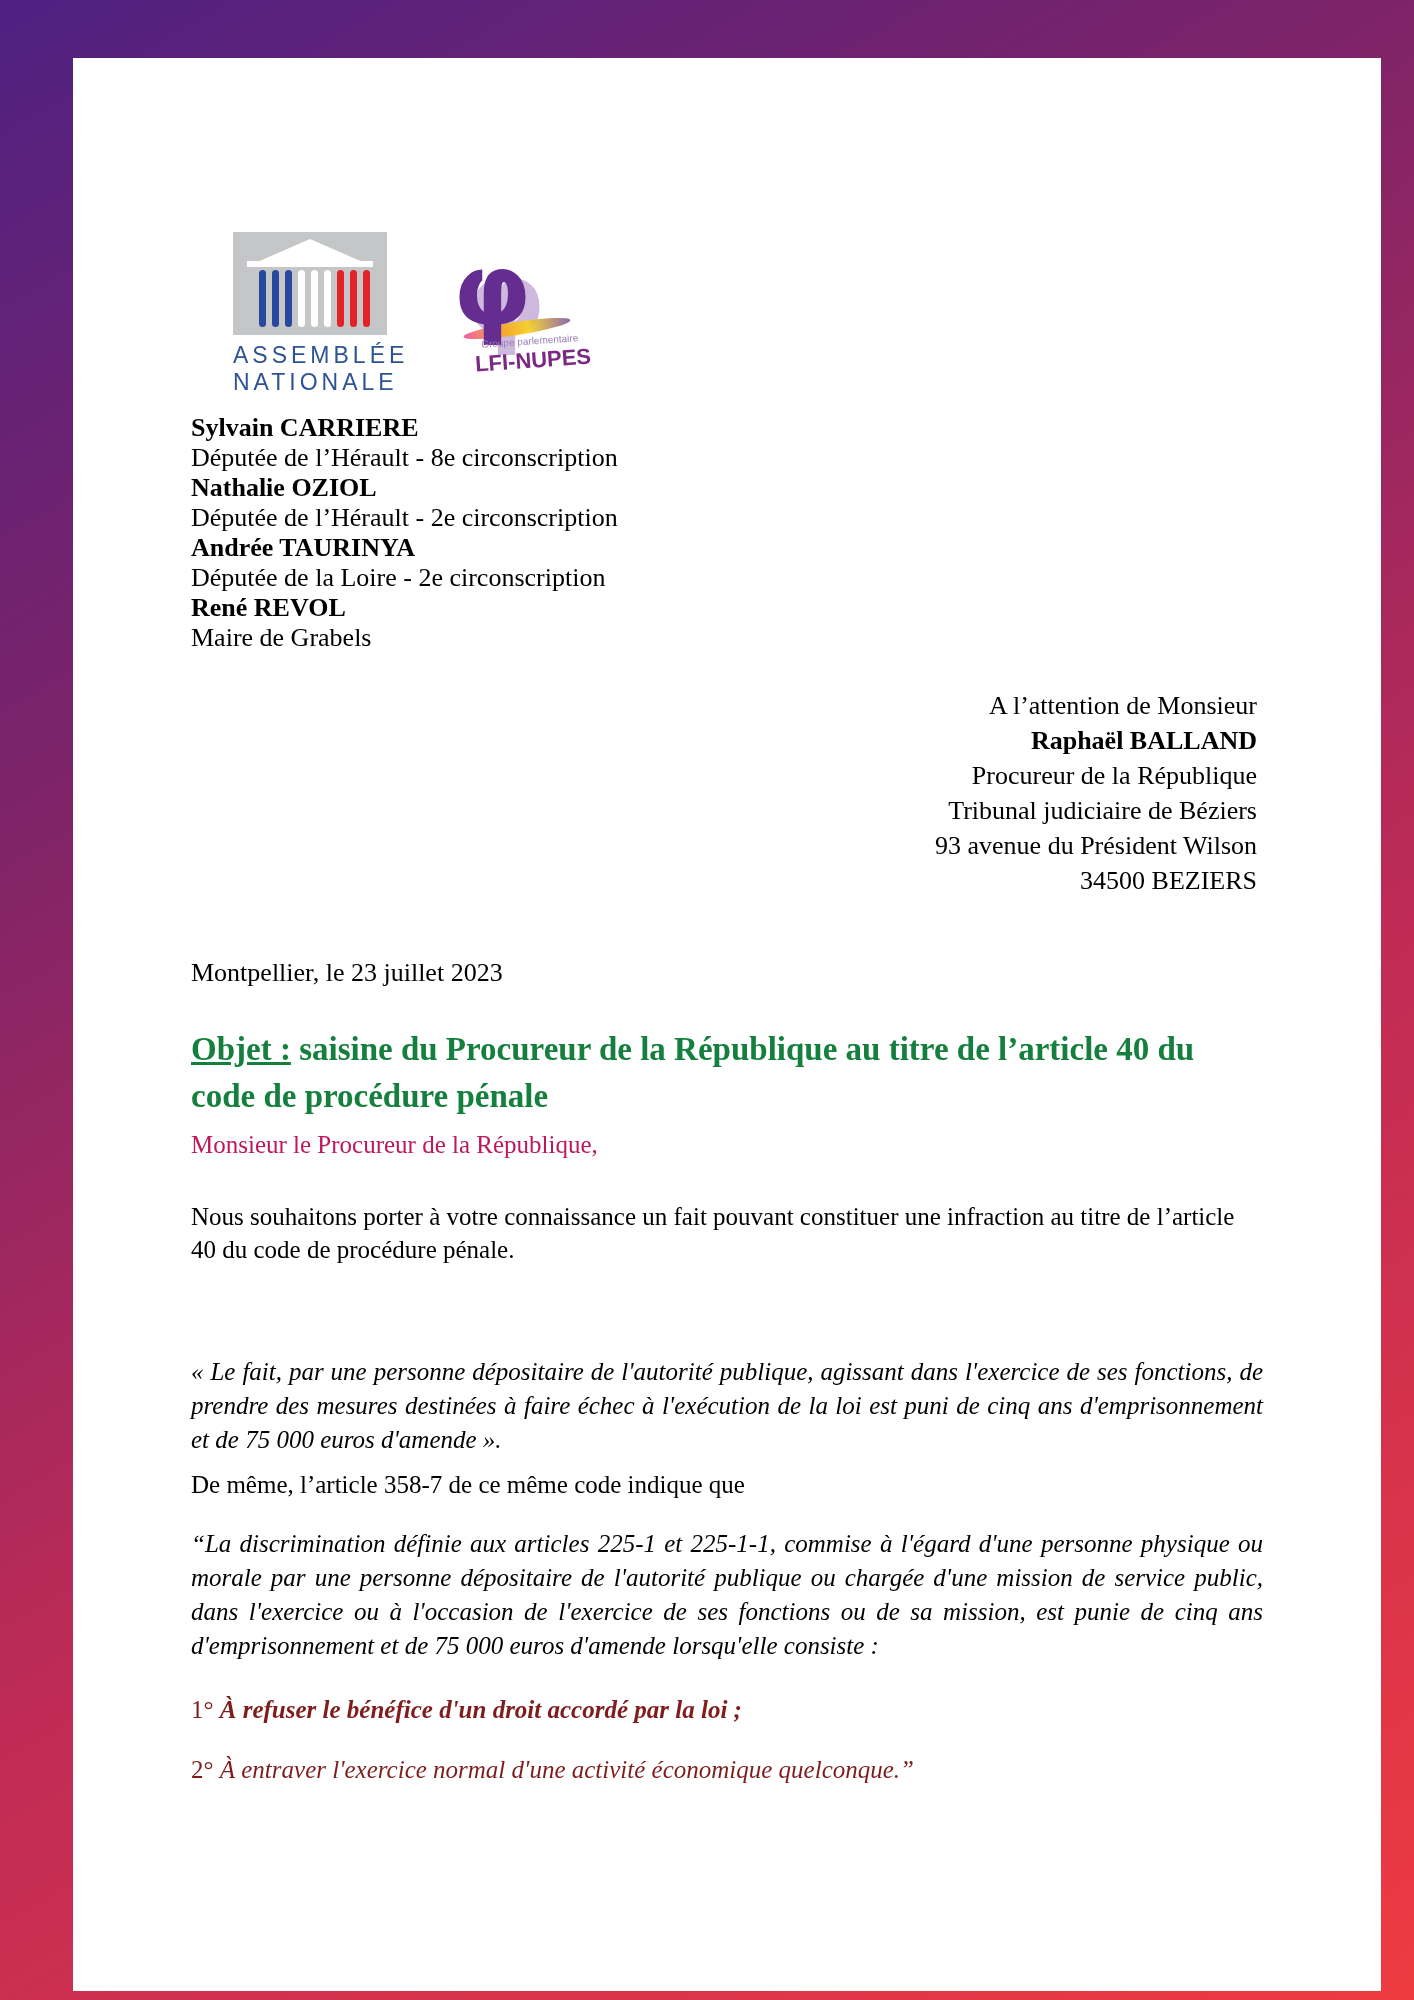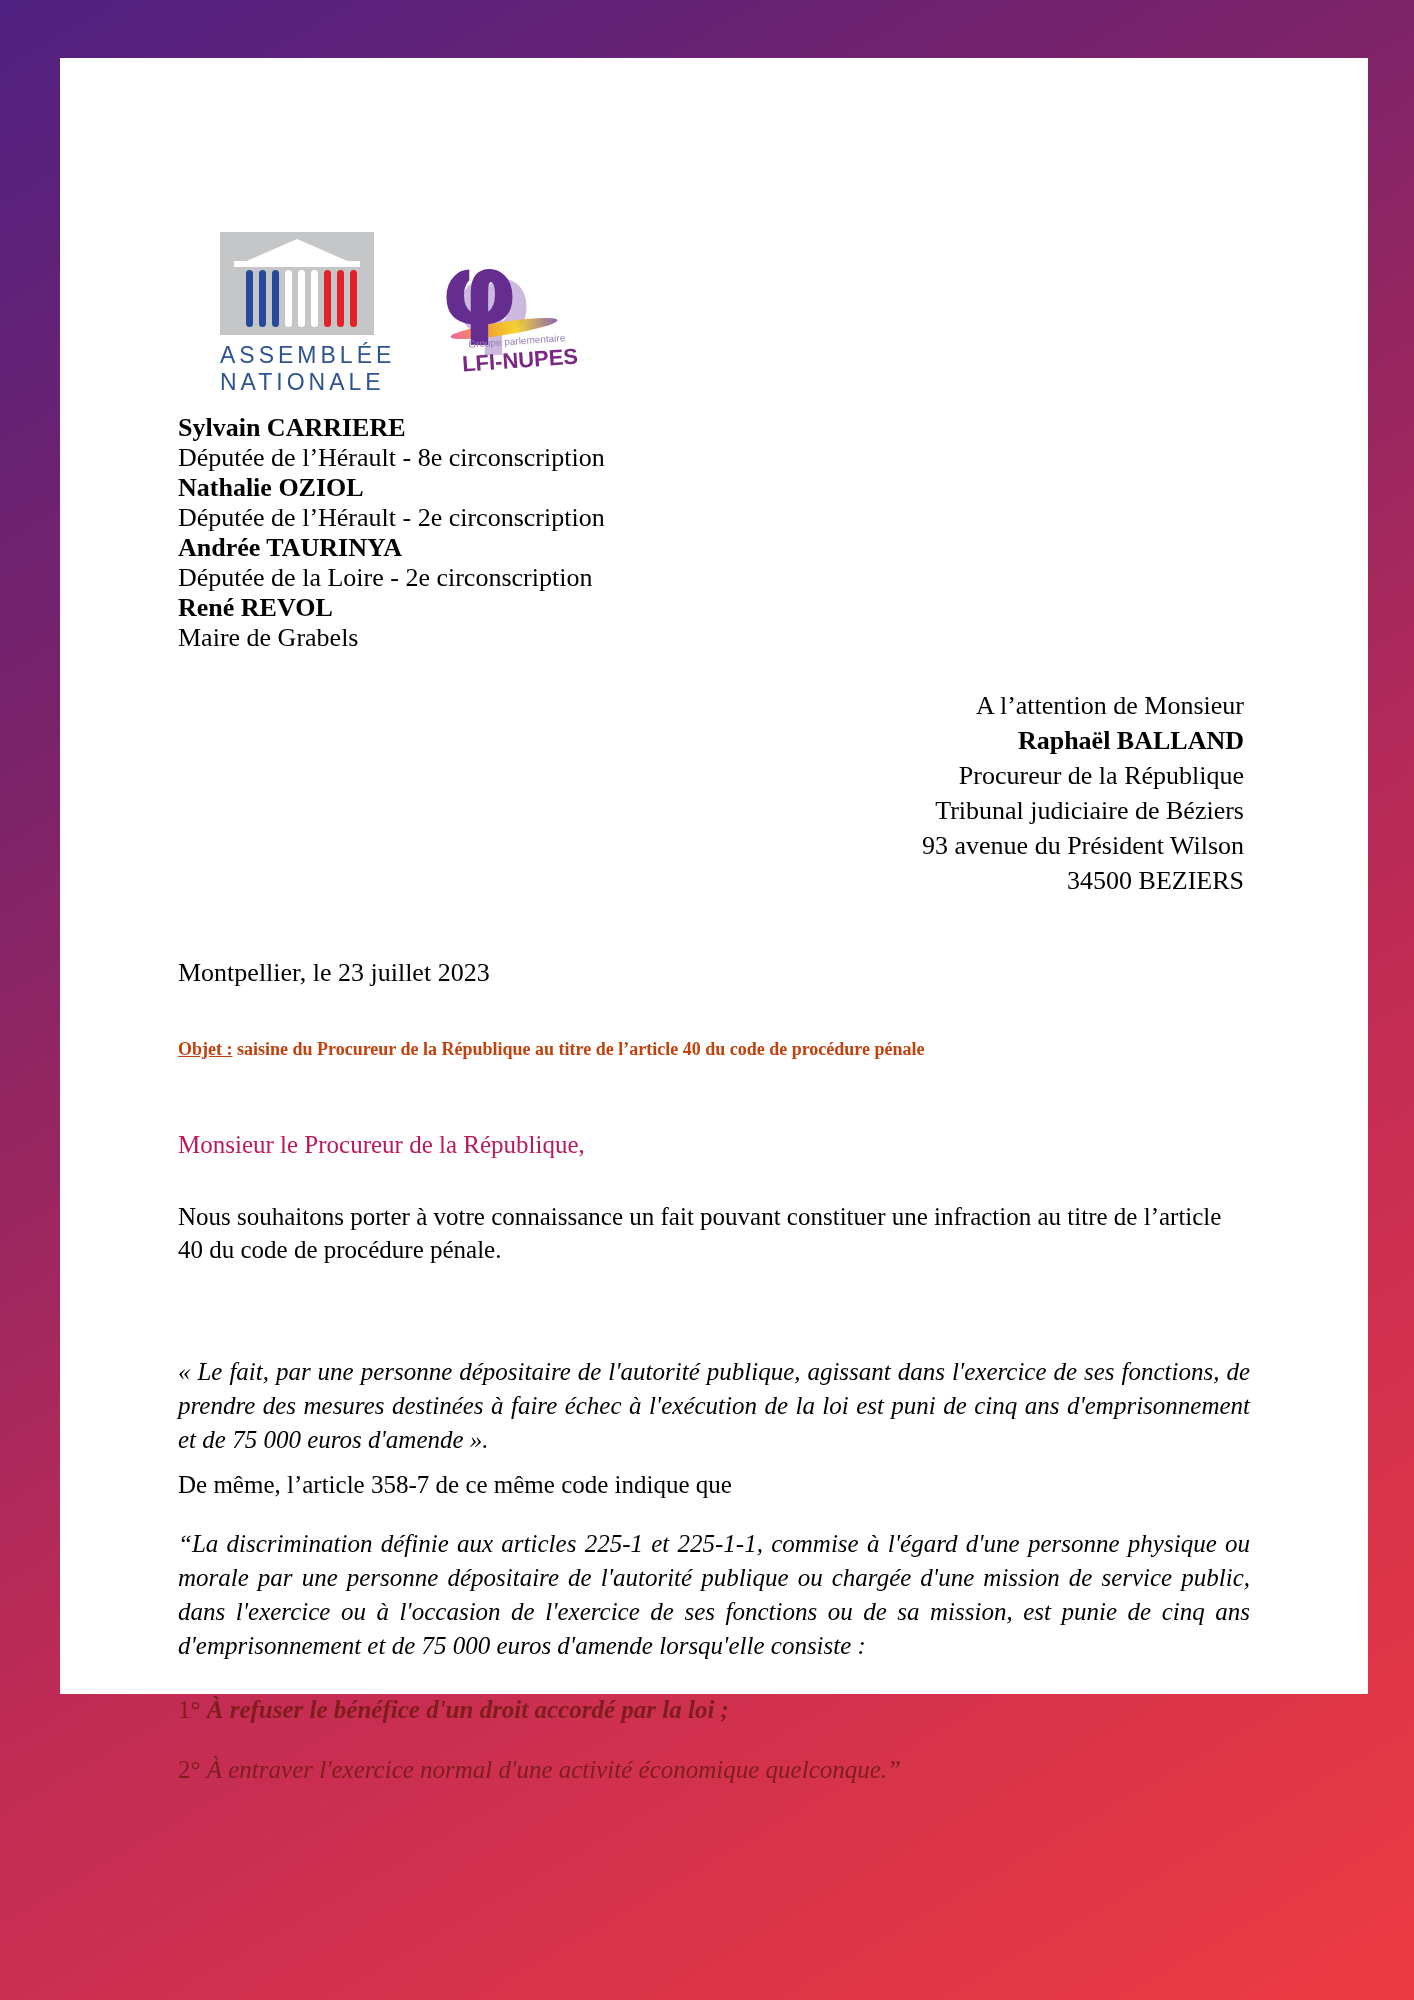--- a/index.html
+++ b/index.html
@@ -10,7 +10,7 @@
     -webkit-font-smoothing: antialiased;
   }
   .page {
-    position:absolute; left:60px; top:58px; width:1308px; height:1636px;
+    position:absolute; left:73px; top:58px; width:1308px; height:1933px;
     background:#ffffff;
   }
   

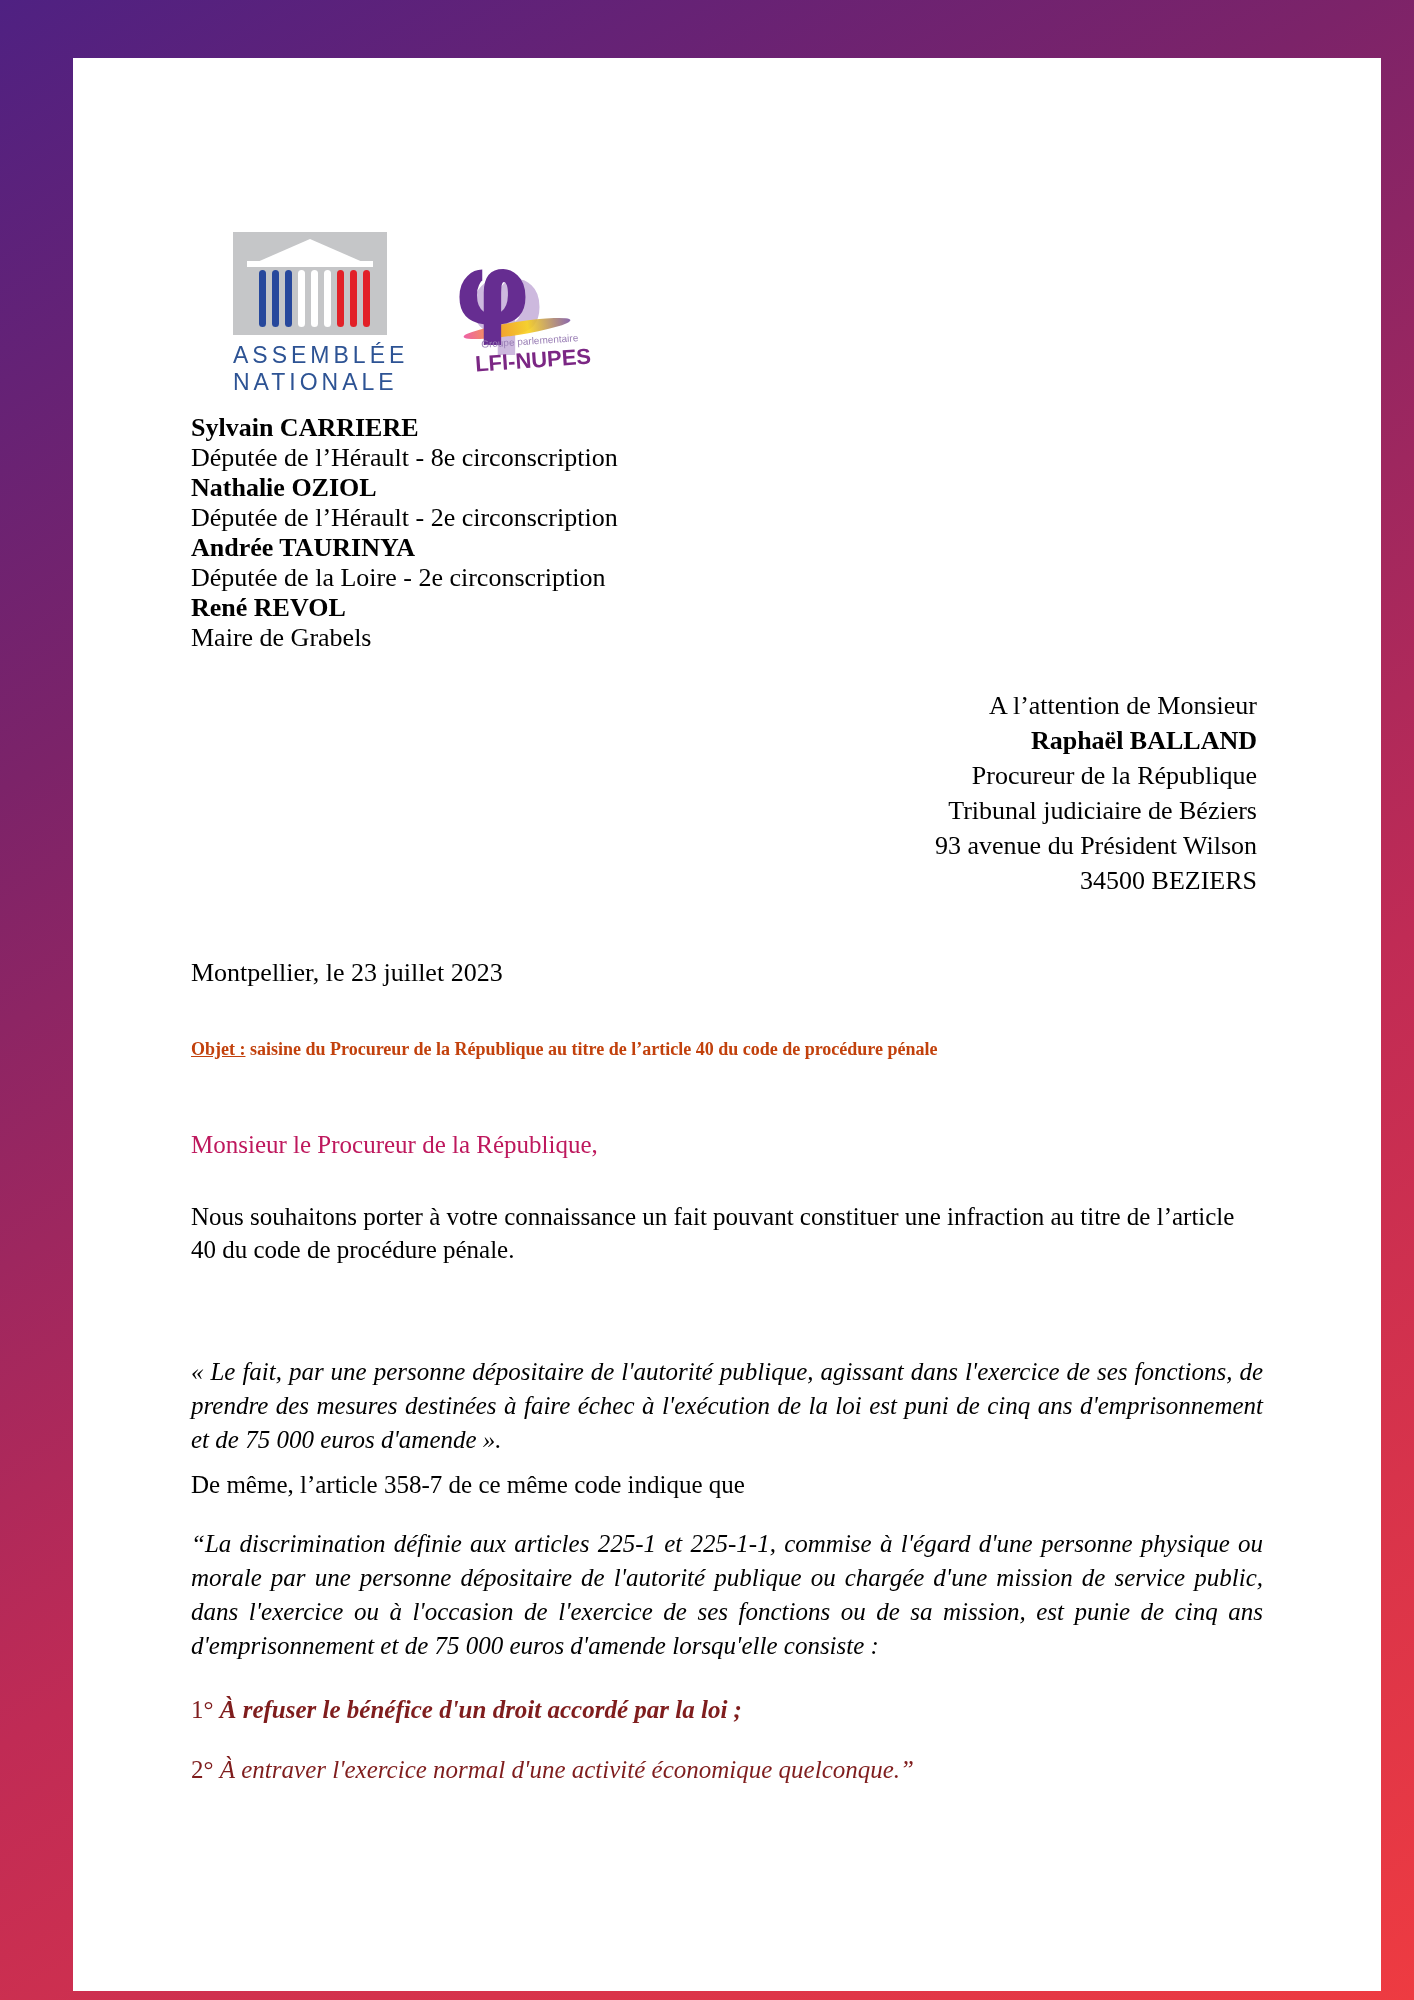--- a/index.html
+++ b/index.html
@@ -51,7 +51,7 @@
   .recipient { position:absolute; right:124px; top:630px; text-align:right; font-size:26px; line-height:35px; color:#000; }
   .recipient .name { font-weight:bold; }
   .dateline { position:absolute; left:118px; top:900px; font-size:26px; color:#000; }
-  .subject { position:absolute; left:118px; top:968px; width:1072px; font-size:18px; line-height:47px; font-weight:bold; color:#c2410c; }
+  .subject { position:absolute; left:118px; top:968px; width:1072px; font-size:33px; line-height:47px; font-weight:bold; color:#15803d; }
   .subject .label { text-decoration:underline; }
   .salutation { position:absolute; left:118px; top:1073px; font-size:25px; color:#be185d; }
   .para  { position:absolute; left:118px; width:1072px; font-size:25px; line-height:33px; color:#000; }

